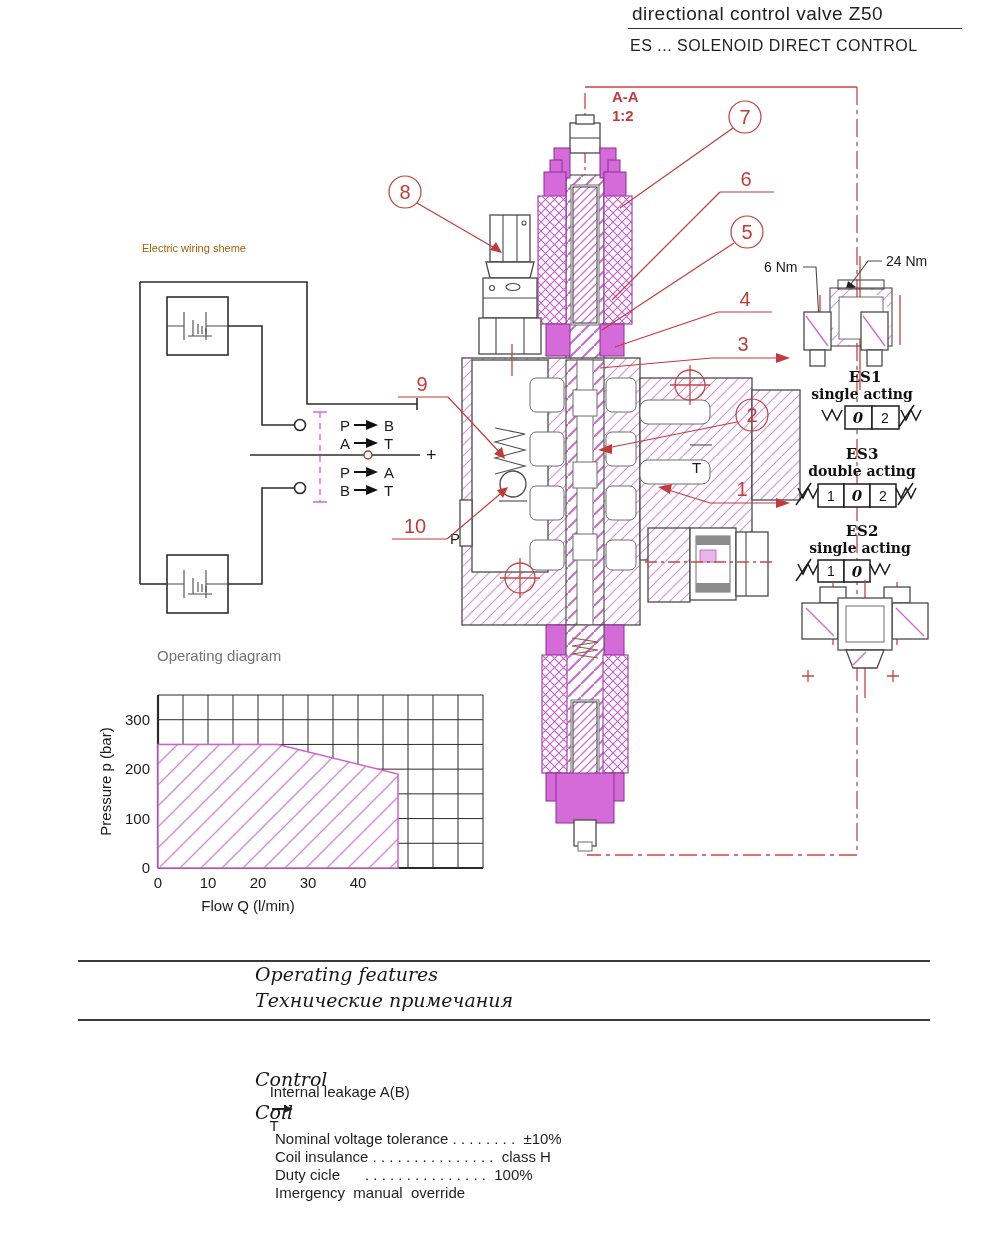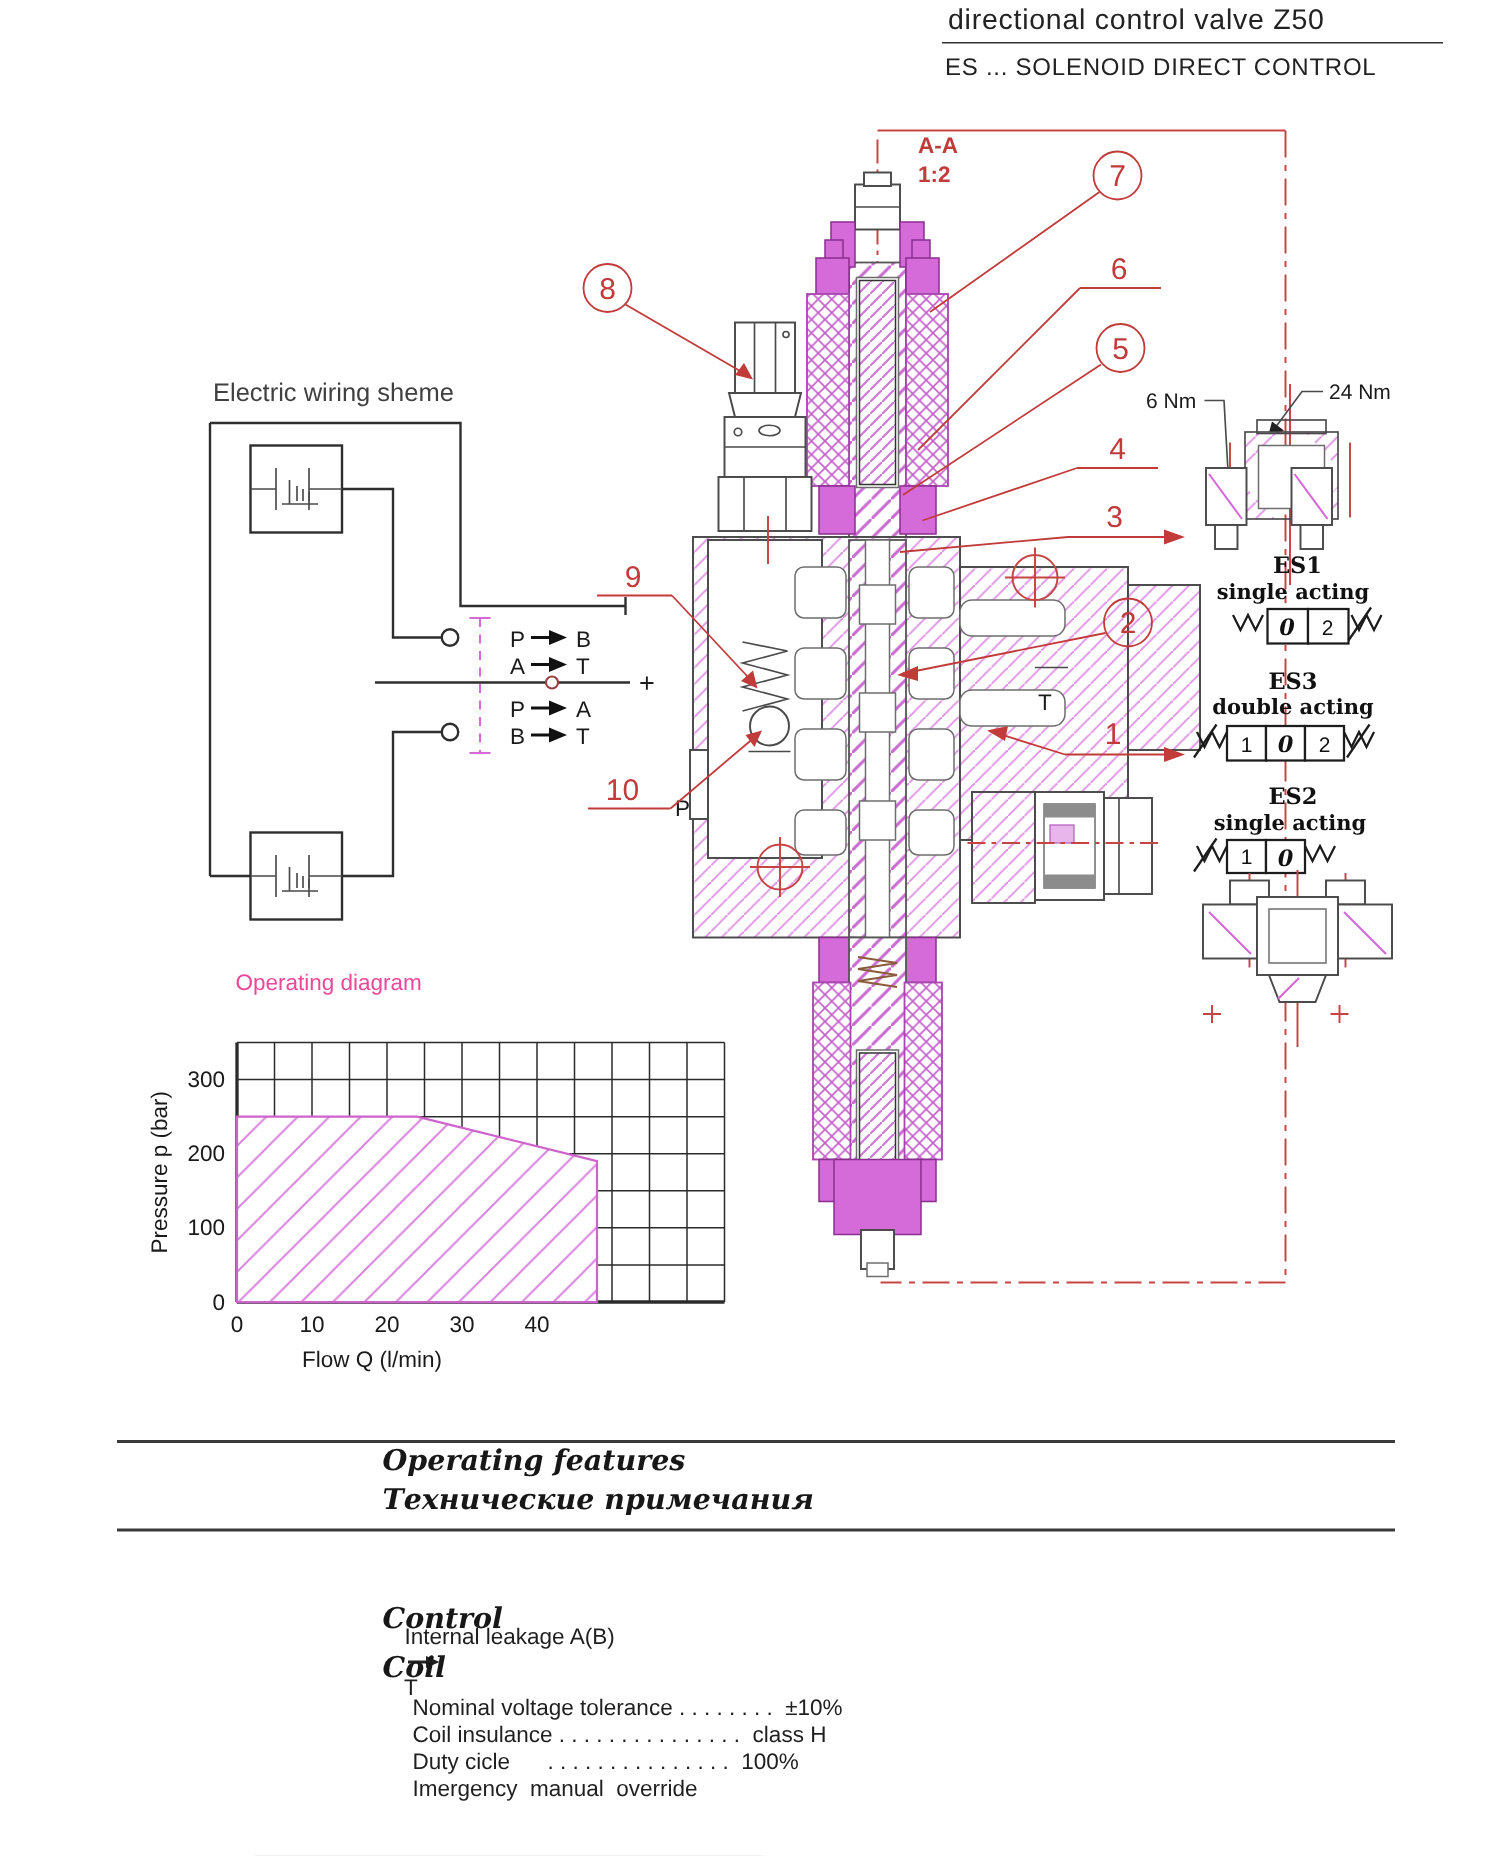--- a/index.html
+++ b/index.html
@@ -13,7 +13,7 @@
   .hdr-title { left:632px; top:3px; font-size:19px; letter-spacing:0.5px; color:#222; }
   .hdr-rule  { left:628px; top:28px; width:334px; border-top:1.6px solid #333; }
   .hdr-sub   { left:630px; top:37px; font-size:16px; letter-spacing:0.5px; color:#222; }
-  .wiring-title { left:142px; top:252px; font-size:17px; color:#404040; }
+  .wiring-title { left:142px; top:242px; font-size:11px; color:#a16207; }
   .chart-title  { left:157px; top:647px; font-size:15px; color:#ec4899; }
   
   .rule { left:78px; width:852px; border-top:2.5px solid #3a3a3a; }

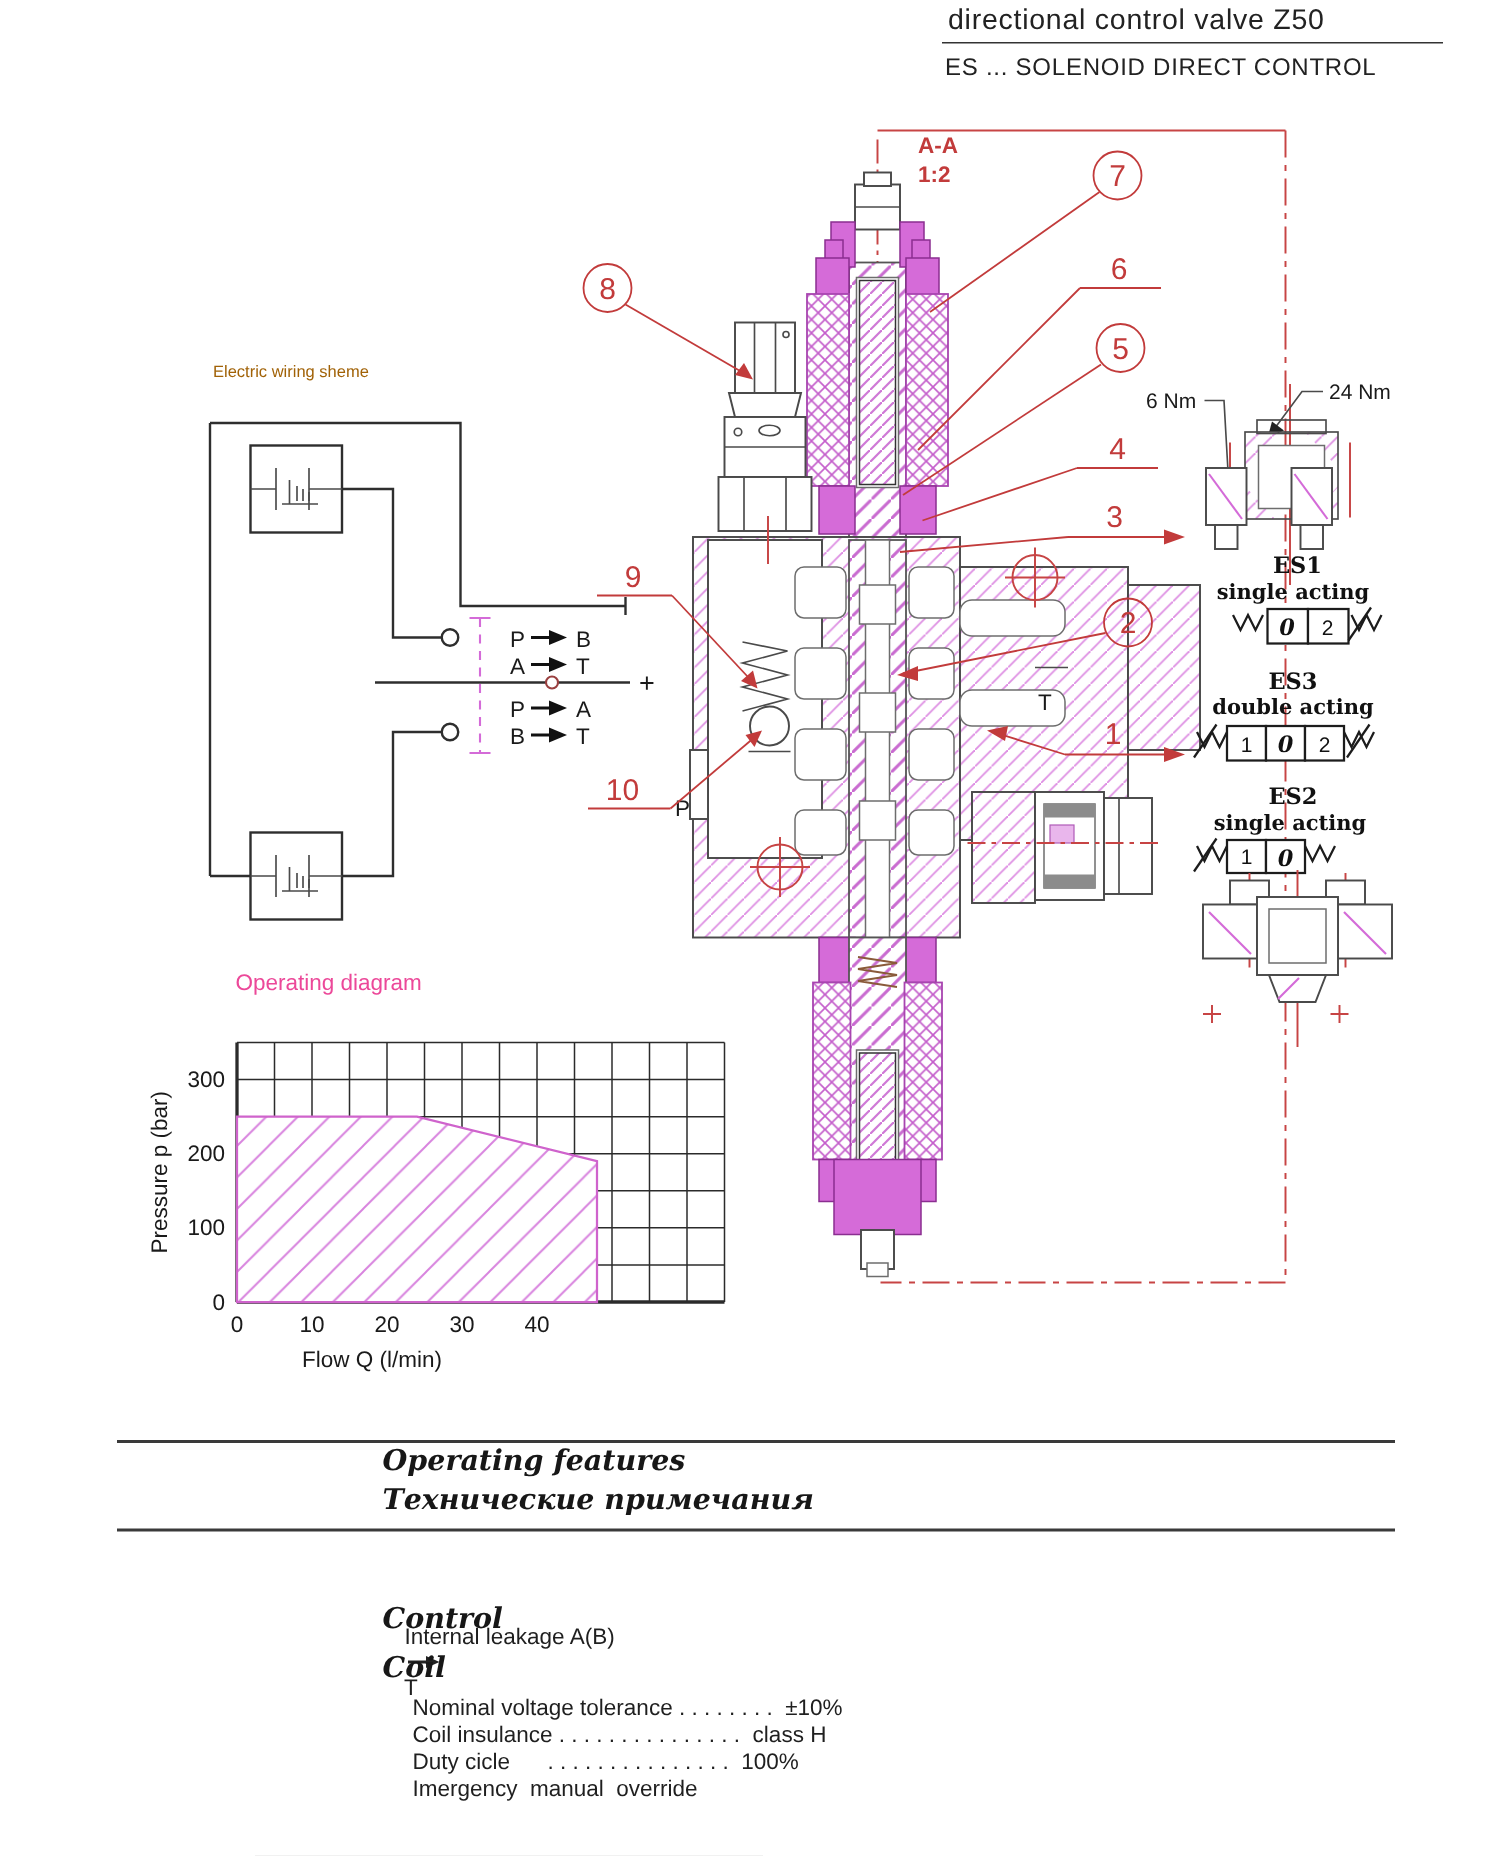--- a/index.html
+++ b/index.html
@@ -14,7 +14,7 @@
   .hdr-rule  { left:628px; top:28px; width:334px; border-top:1.6px solid #333; }
   .hdr-sub   { left:630px; top:37px; font-size:16px; letter-spacing:0.5px; color:#222; }
   .wiring-title { left:142px; top:242px; font-size:11px; color:#a16207; }
-  .chart-title  { left:157px; top:647px; font-size:15px; color:#ec4899; }
+  .chart-title  { left:157px; top:647px; font-size:15px; color:#737373; }
   
   .rule { left:78px; width:852px; border-top:2.5px solid #3a3a3a; }
   .serif-h { font-family:"DejaVu Serif", serif; font-weight:bold; font-style:italic; font-size:19px; color:#171717; }

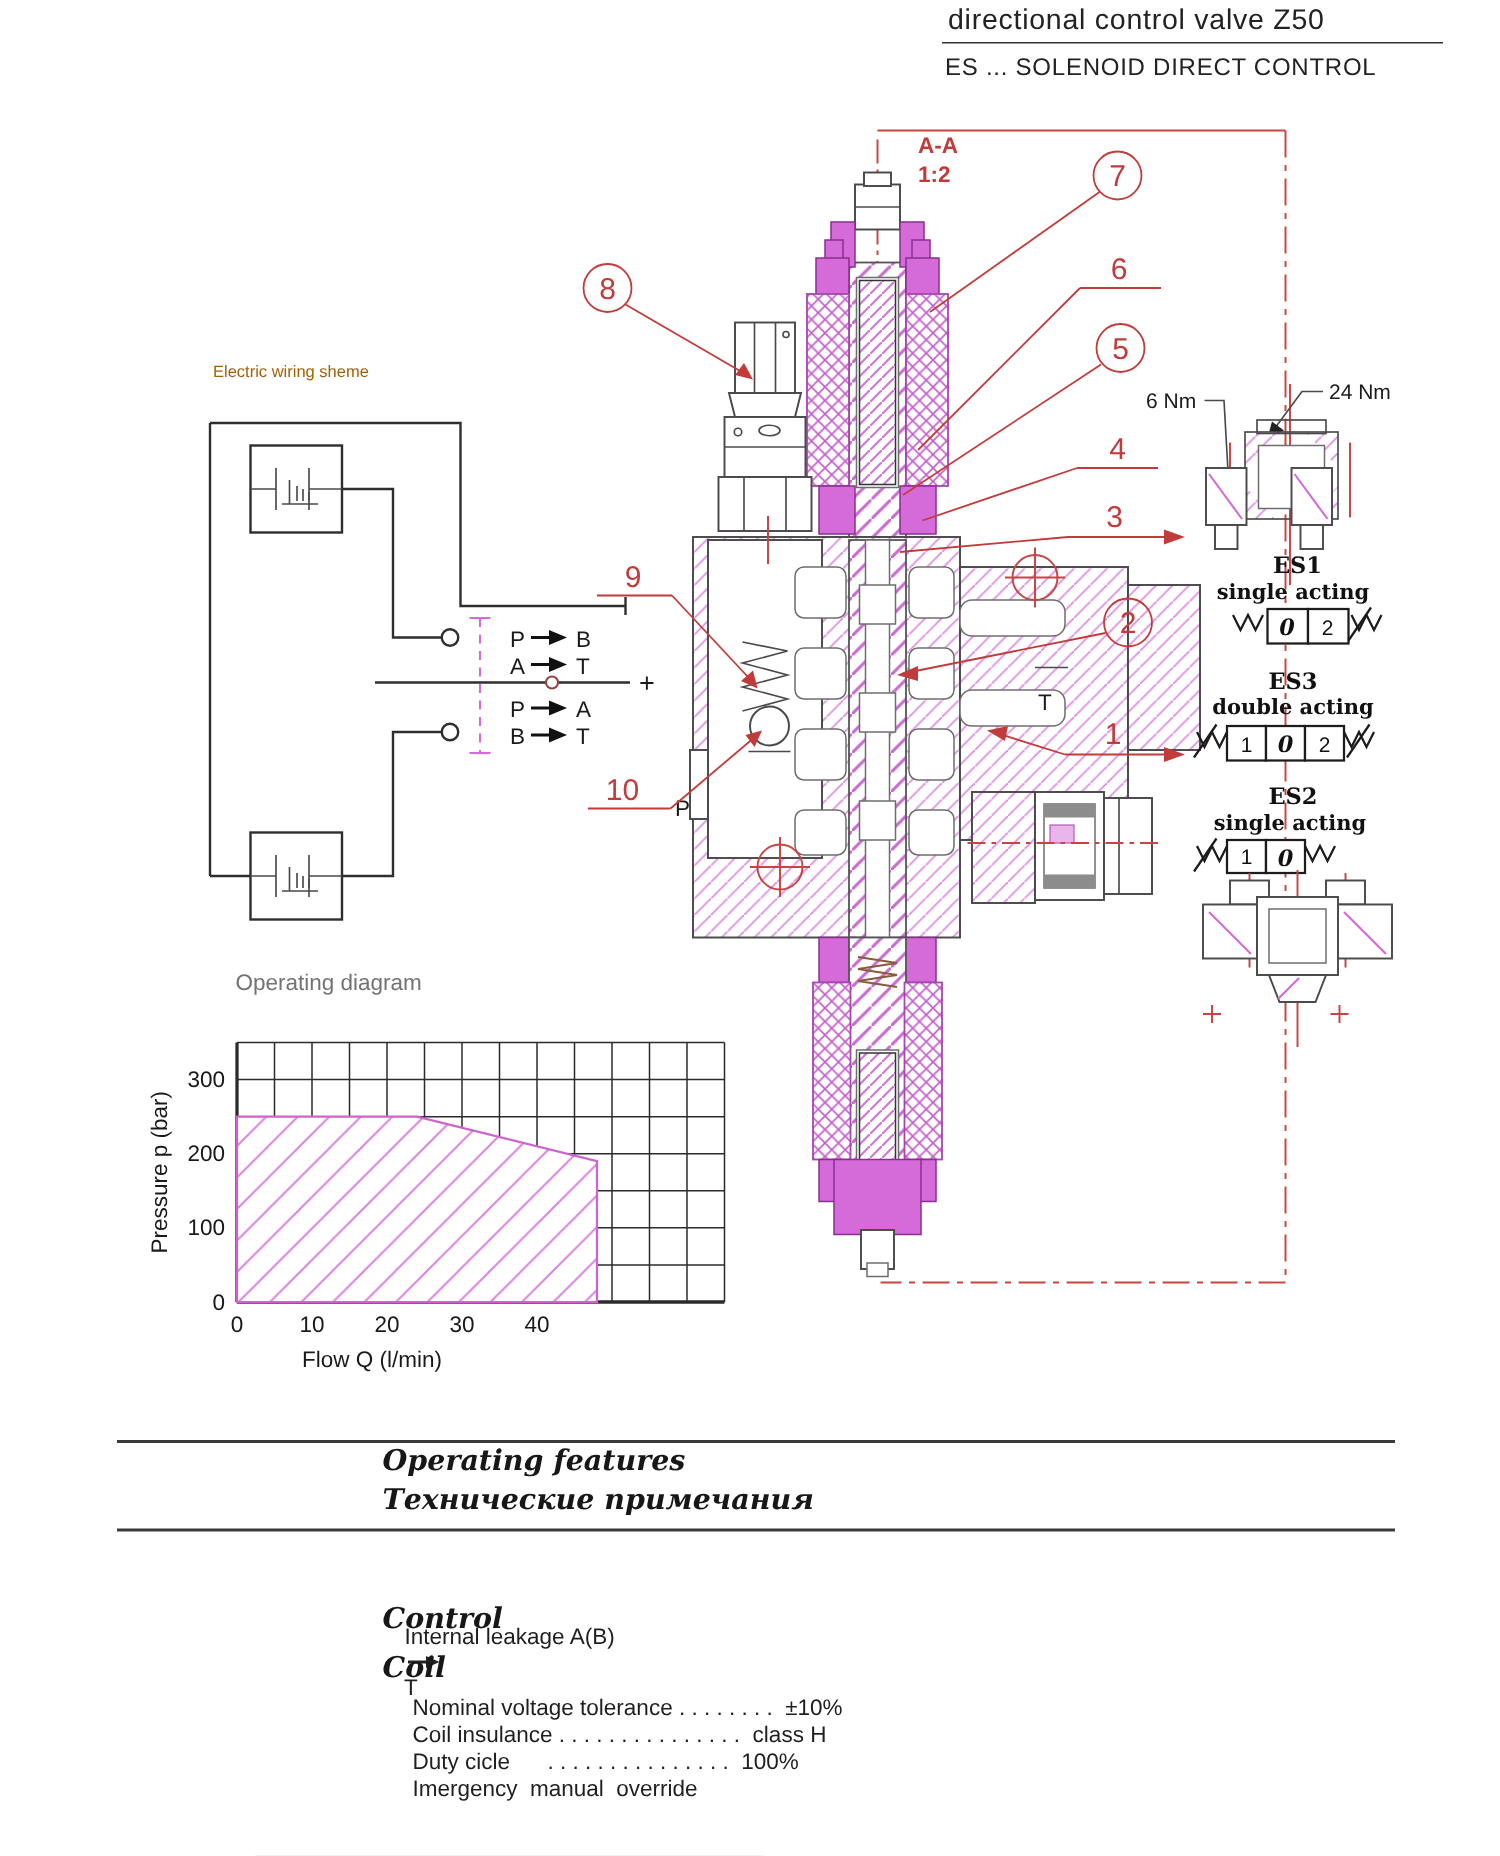--- a/index.html
+++ b/index.html
@@ -17,7 +17,7 @@
   .chart-title  { left:157px; top:647px; font-size:15px; color:#737373; }
   
   .rule { left:78px; width:852px; border-top:2.5px solid #3a3a3a; }
-  .serif-h { font-family:"DejaVu Serif", serif; font-weight:bold; font-style:italic; font-size:19px; color:#171717; }
+  .serif-h { font-family:"DejaVu Serif", serif; font-weight:normal; font-style:italic; font-size:19px; color:#171717; }
   .body-t  { font-size:15px; color:#1f1f1f; white-space:pre; }
   .spec-line { line-height:18px; }
   svg text { user-select:none; }

